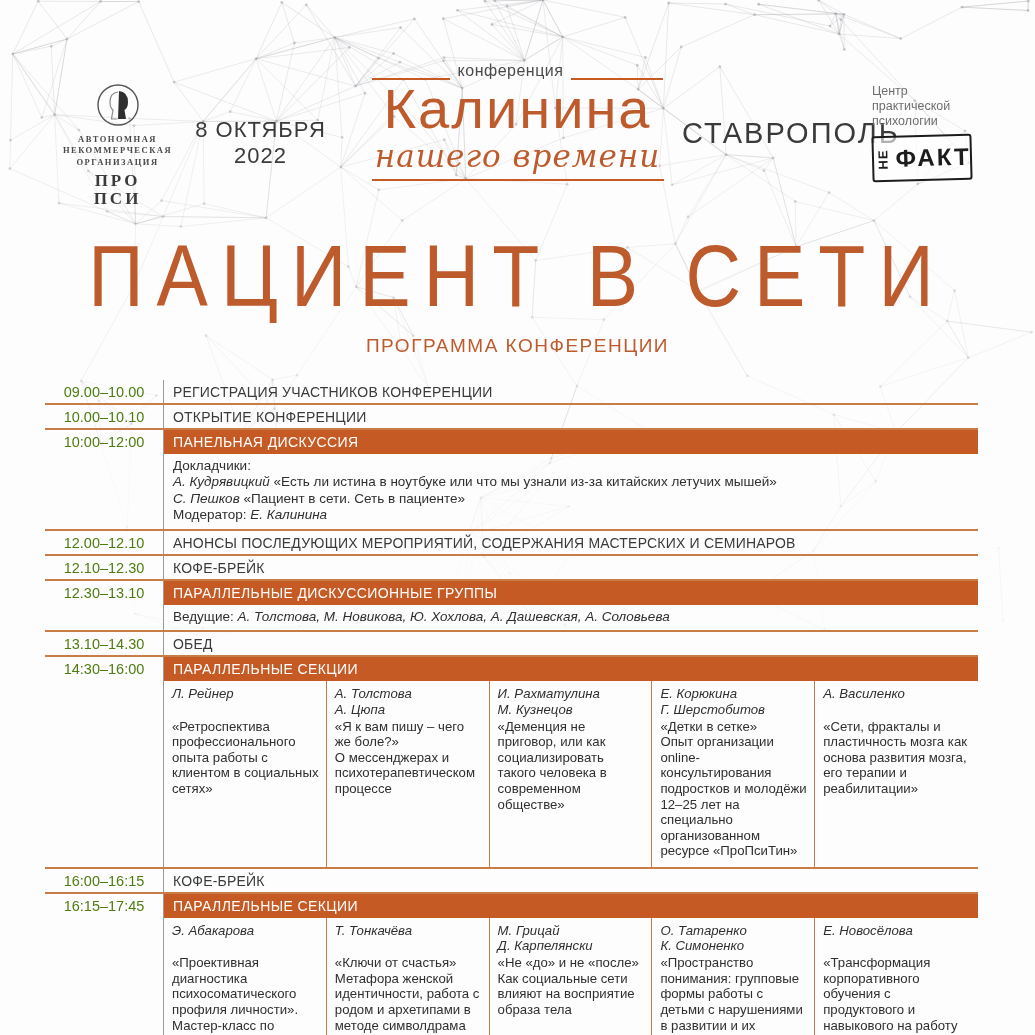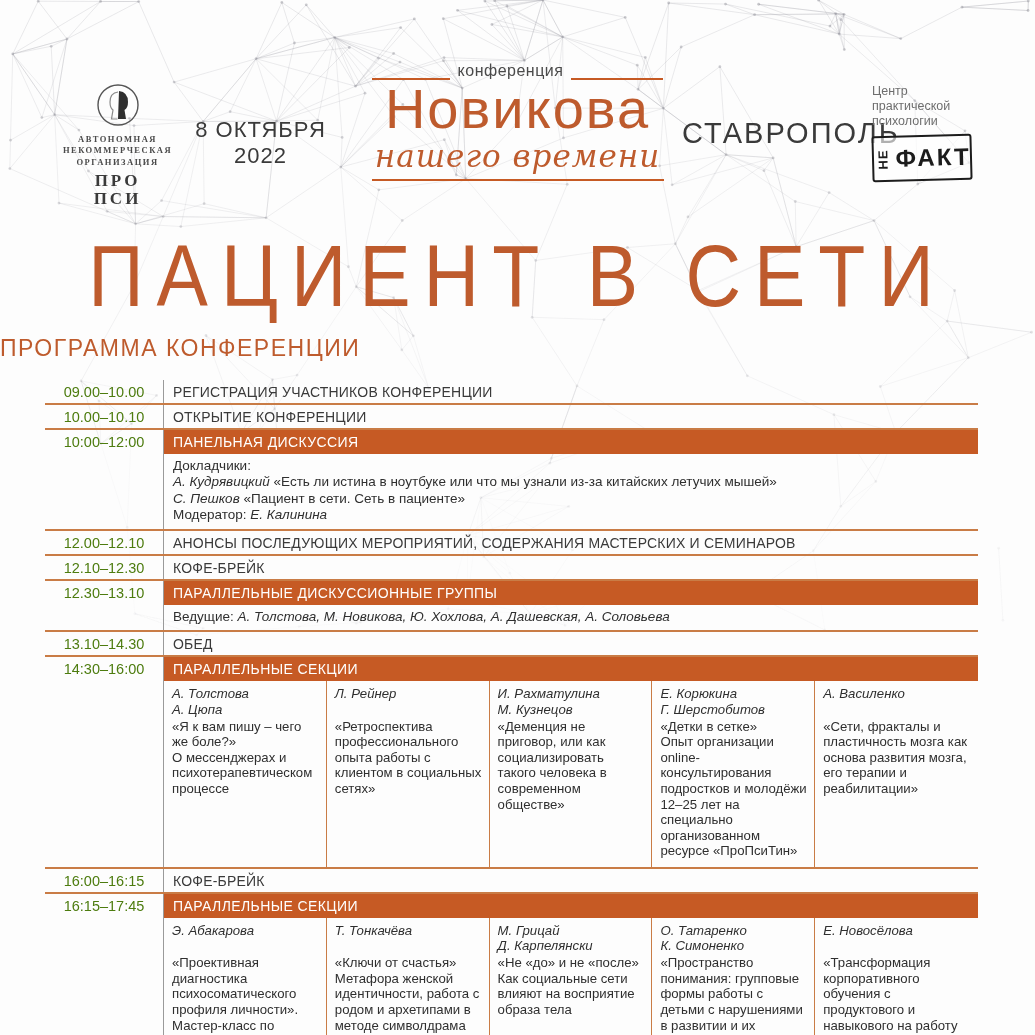--- a/index.html
+++ b/index.html
@@ -782,7 +782,7 @@
         <span class="logo-conf">конференция</span>
         <span class="ln ln-r"></span>
       </div>
-      <div class="logo-title">Новикова</div>
+      <div class="logo-title">Калинина</div>
       <div class="logo-script">нашего времени</div>
       <div class="logo-underline"></div>
     </div>

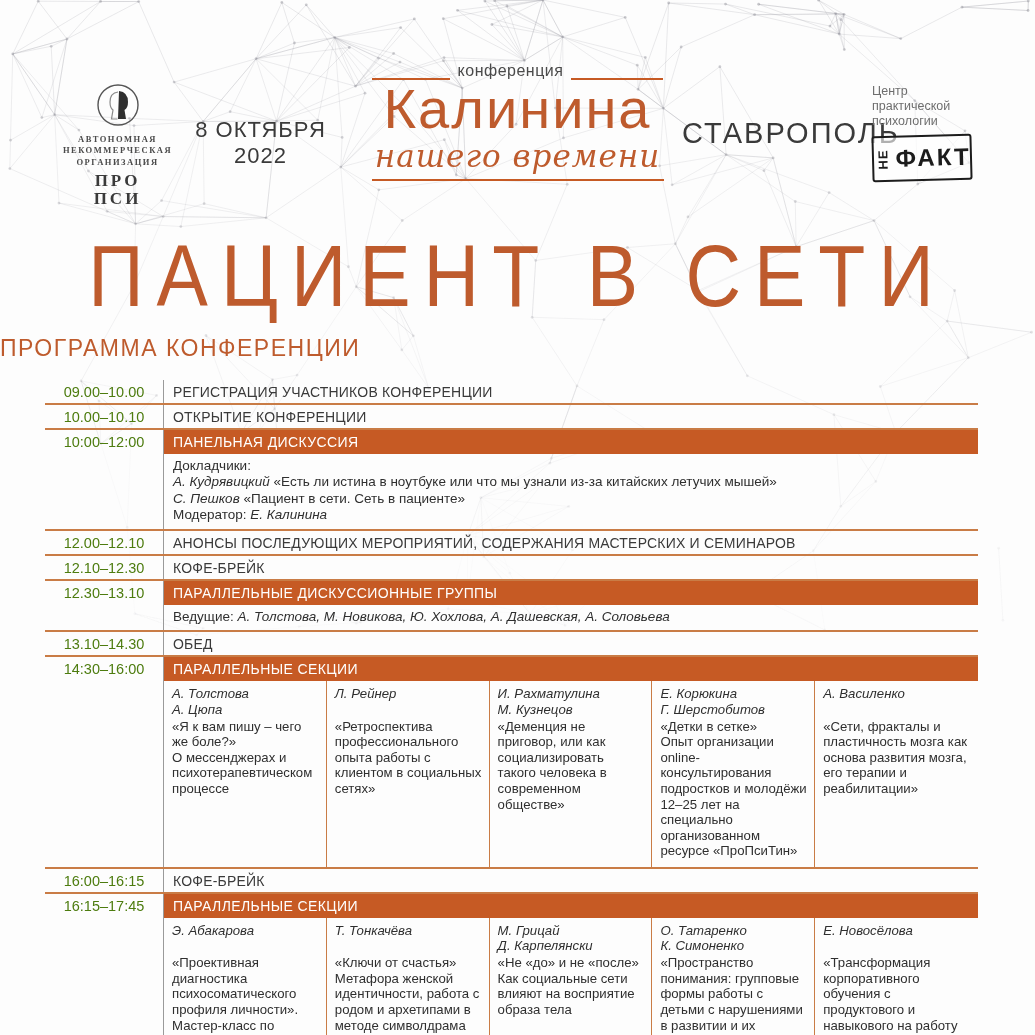--- a/index.html
+++ b/index.html
@@ -51,8 +51,8 @@
   .big-title{position:absolute;left:0;top:226px;width:1035px;text-align:center;
     font-size:77px;color:var(--title);letter-spacing:13px;font-weight:400;
     transform:scaleY(1.12);transform-origin:top;white-space:nowrap;}
-  .subtitle{position:absolute;left:0;top:335px;width:1035px;
-    font-size:23px;color:var(--title);letter-spacing:1.5px;}
+  .subtitle{position:absolute;left:0;top:335px;width:1035px;text-align:center;
+    font-size:19px;color:var(--title);letter-spacing:1.5px;}
 
   
   .schedule{position:absolute;left:45px;top:380px;width:933px;}

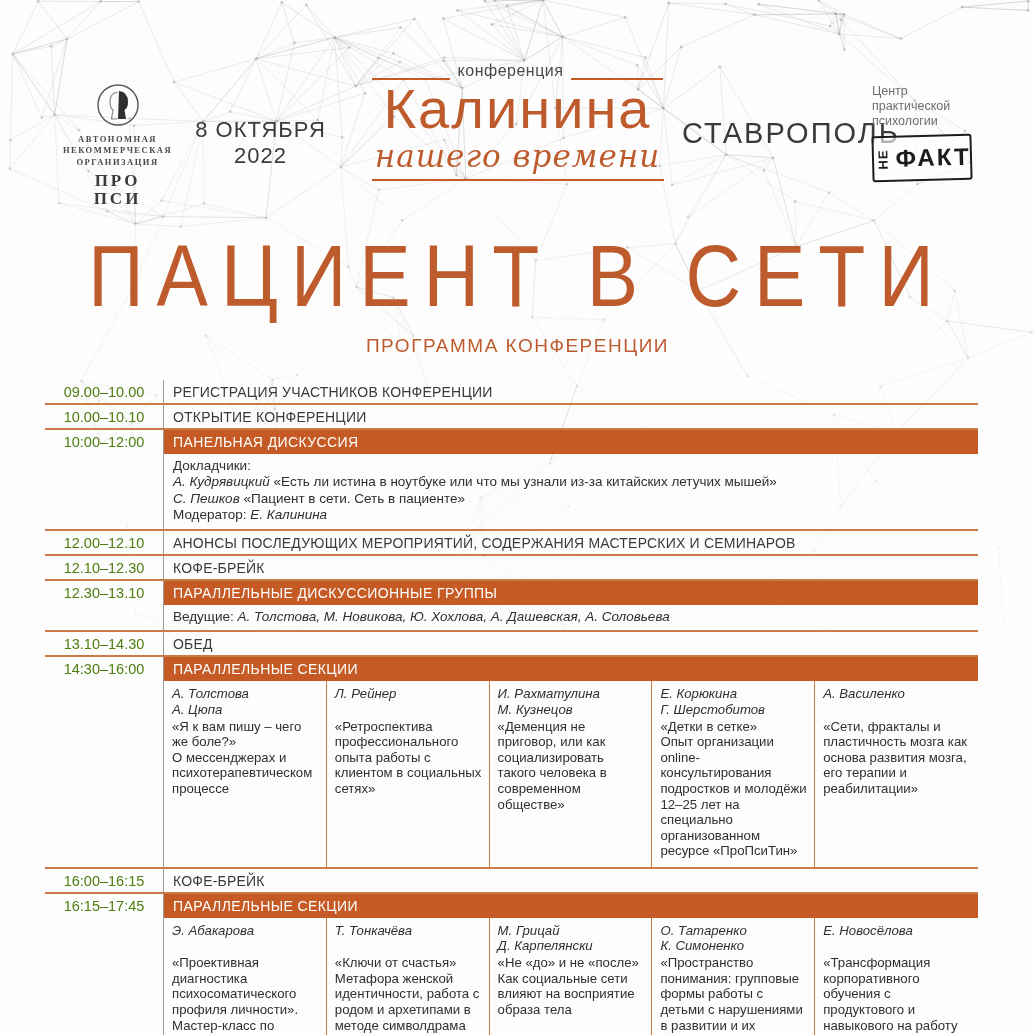--- a/index.html
+++ b/index.html
@@ -859,14 +859,14 @@
         <div class="bar">ПАРАЛЛЕЛЬНЫЕ СЕКЦИИ</div>
         <div class="grid">
           <div class="cell">
+            <div class="speakers">Л. Рейнер</div>
+            <div class="cbody">«Ретроспектива профессионального опыта работы с клиентом в социальных сетях»</div>
+          </div>
+          <div class="cell">
             <div class="speakers">А. Толстова
 А. Цюпа</div>
             <div class="cbody">«Я к вам пишу – чего же боле?»
 О мессенджерах и психотерапевтическом процессе</div>
-          </div>
-          <div class="cell">
-            <div class="speakers">Л. Рейнер</div>
-            <div class="cbody">«Ретроспектива профессионального опыта работы с клиентом в социальных сетях»</div>
           </div>
           <div class="cell">
             <div class="speakers">И. Рахматулина

